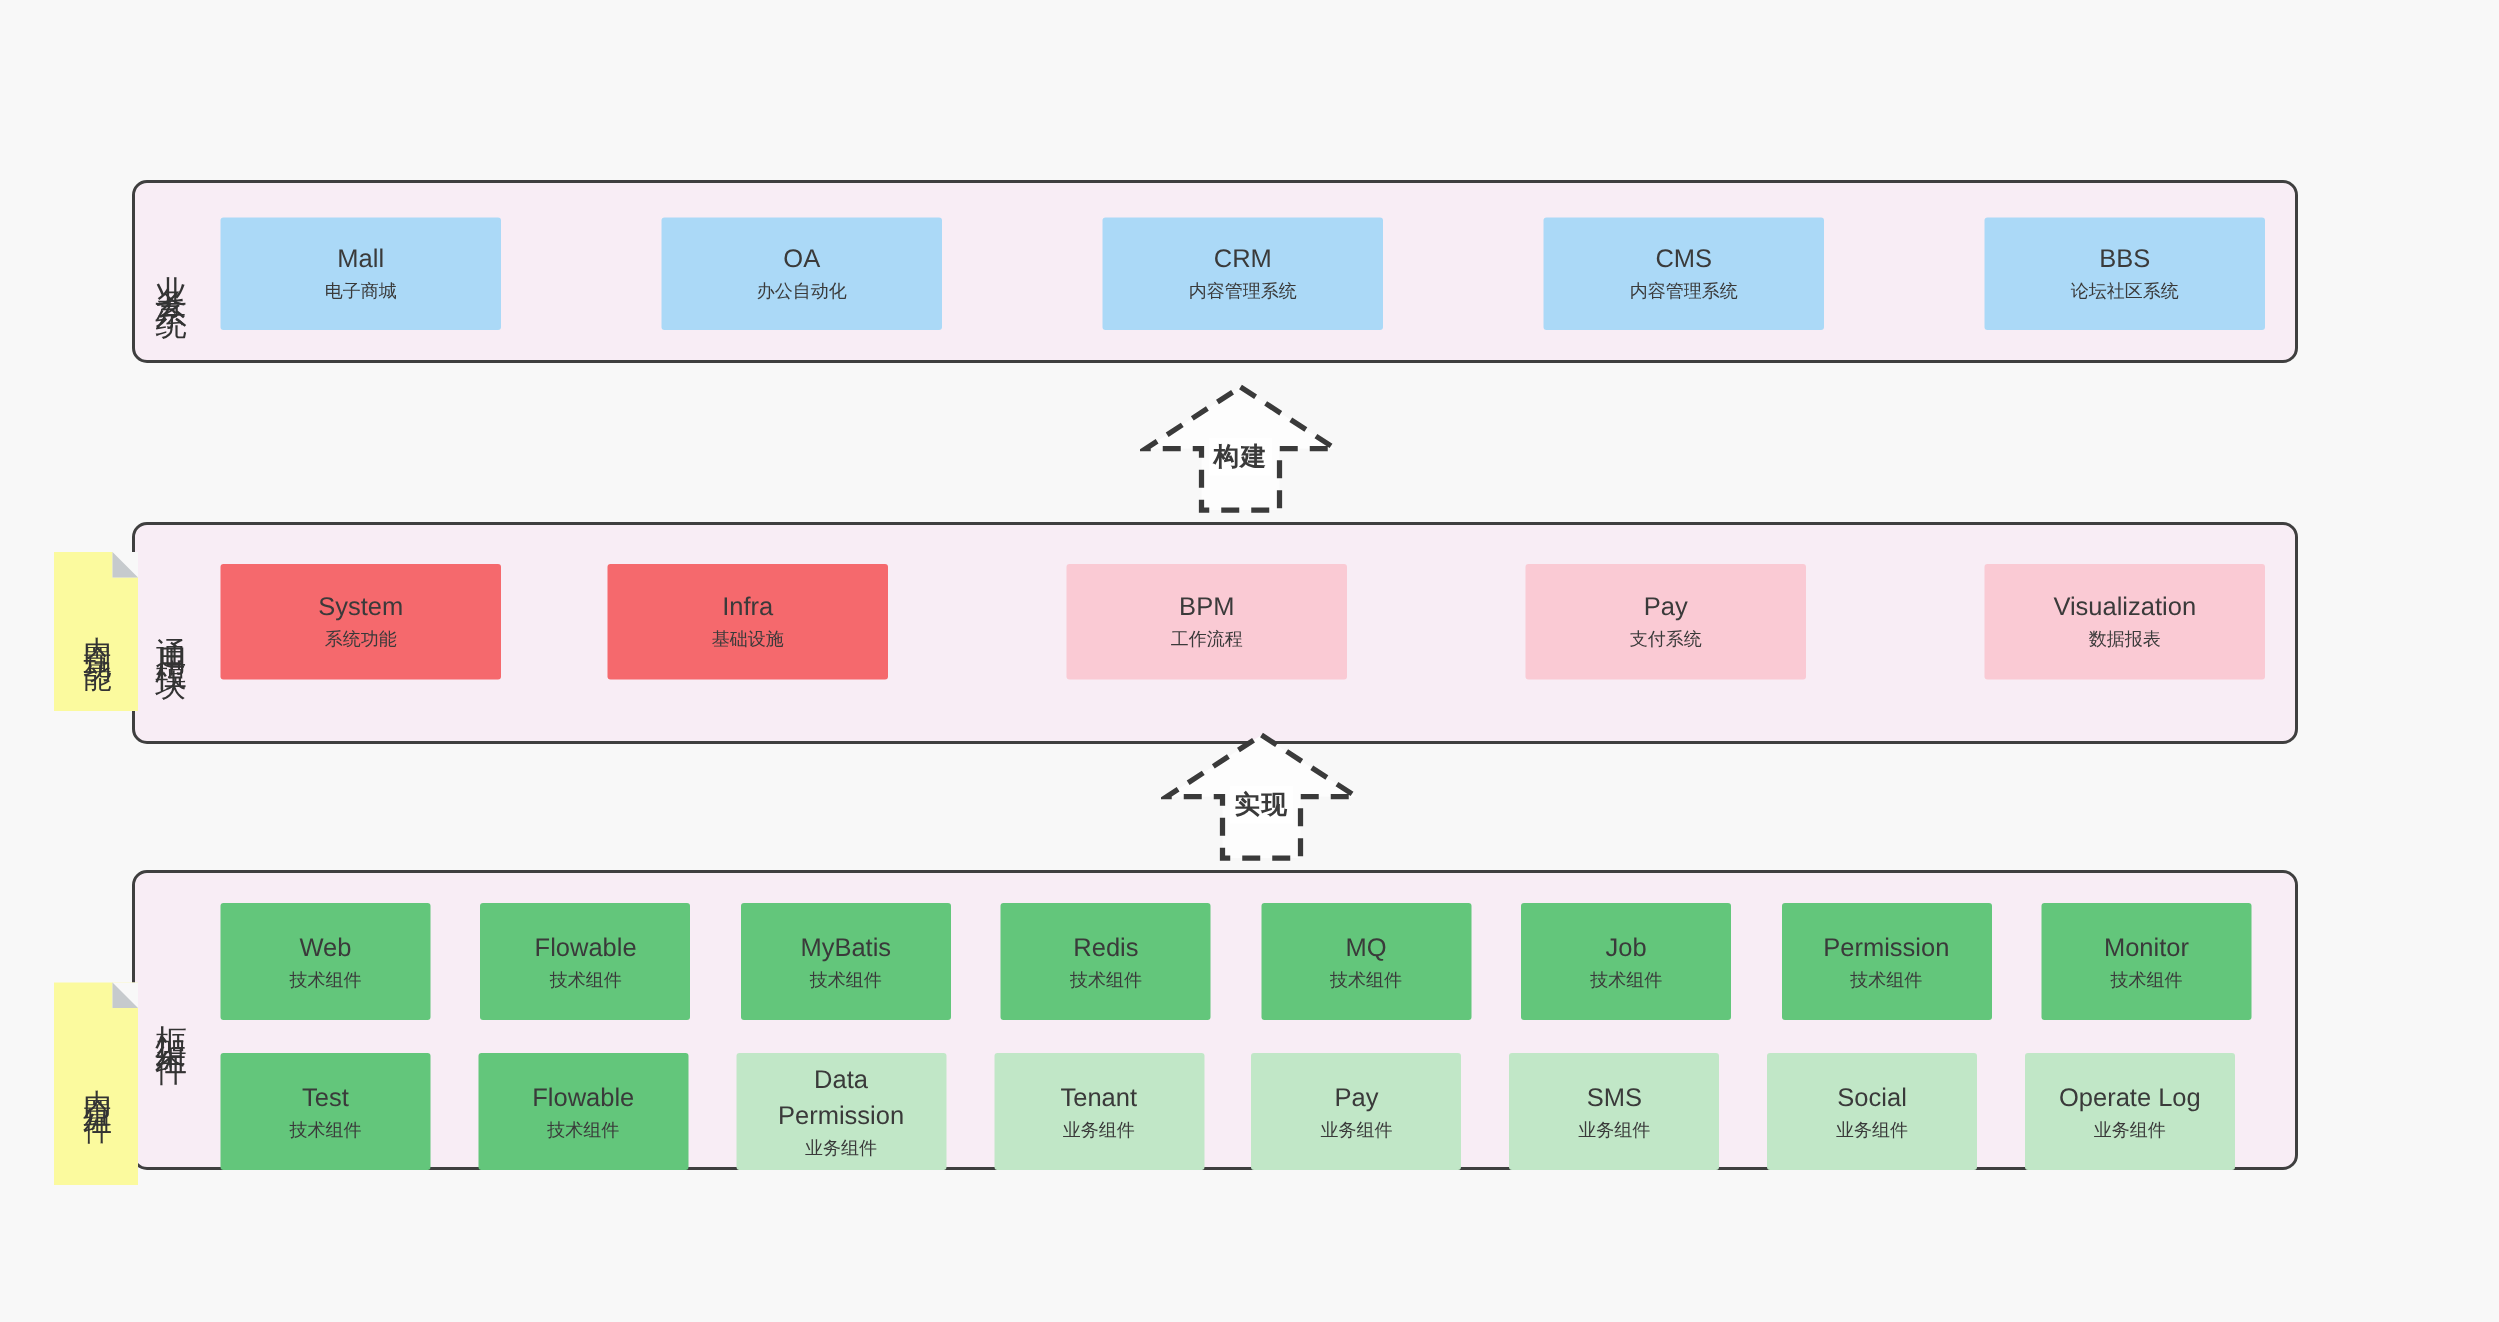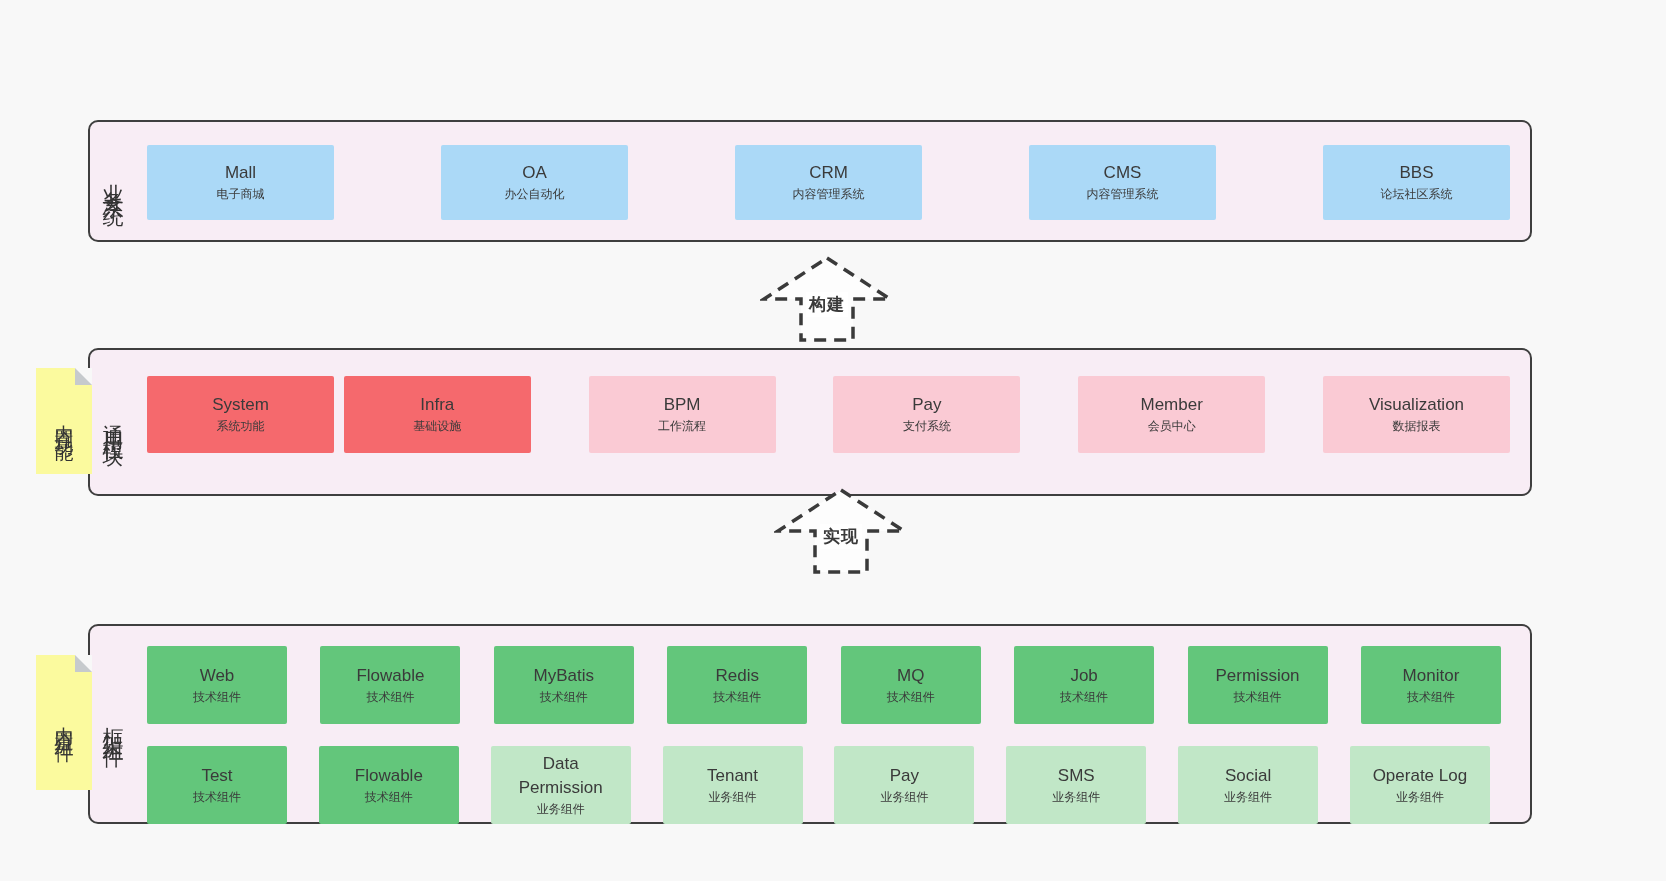--- a/index.html
+++ b/index.html
@@ -137,10 +137,6 @@
         <span class="zh">支付系统</span>
       </div>
       <div class="box" data-type="pink">
-        <span class="en">Member</span>
-        <span class="zh">会员中心</span>
-      </div>
-      <div class="box" data-type="pink">
         <span class="en">Visualization</span>
         <span class="zh">数据报表</span>
       </div>

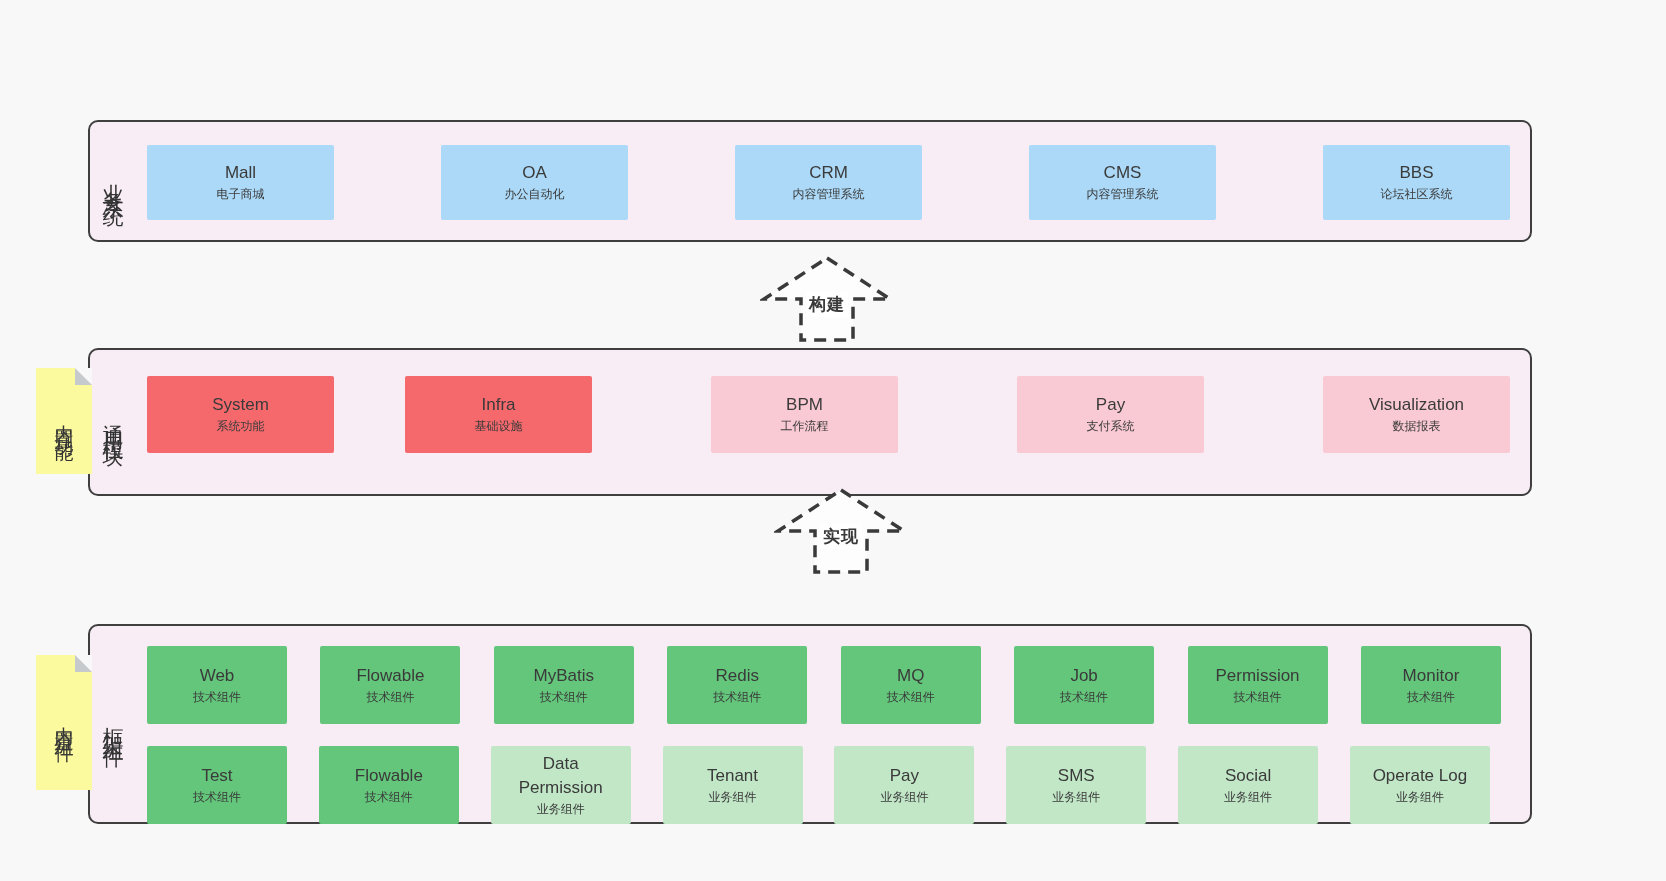--- a/index.html
+++ b/index.html
@@ -17,7 +17,7 @@
   }
   .band1 { top:120px; height:122px; }
   .band2 { top:348px; height:148px; }
-  .band3 { top:580px; height:200px;margin-top:44px; }
+  .band3 { top:580px; height:200px; }
   .band-label {
     position:absolute; left:6px; top:0; bottom:0; width:34px;
     display:flex; align-items:center; justify-content:center;

